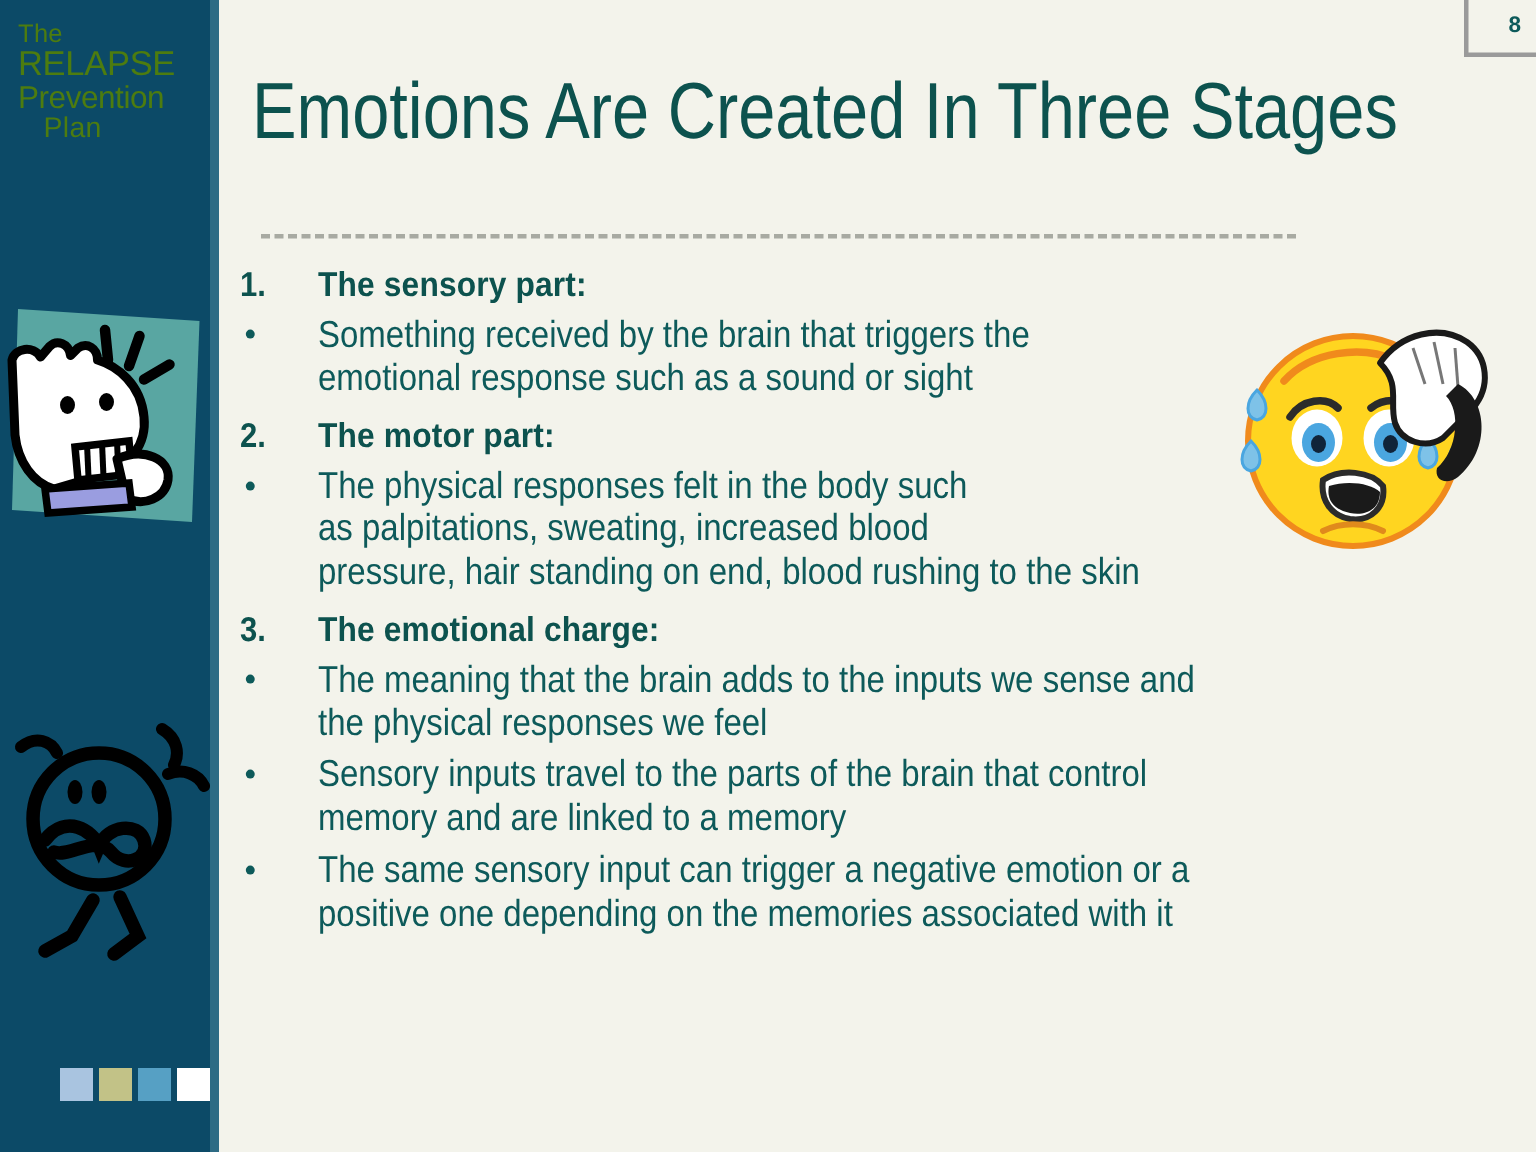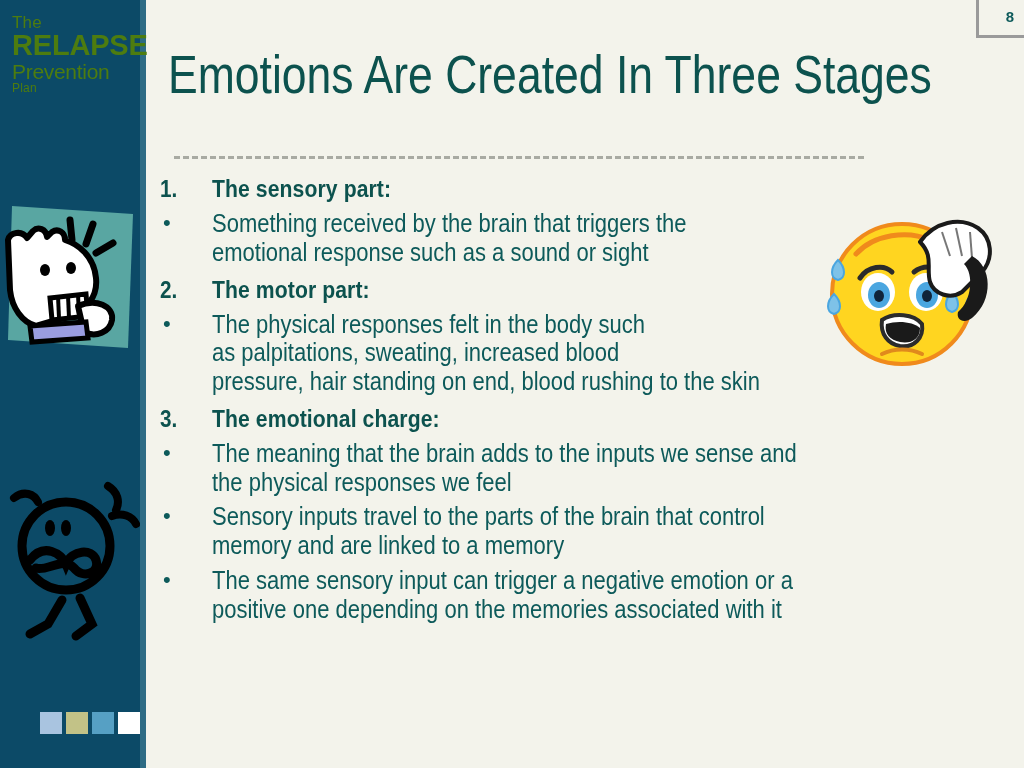--- a/index.html
+++ b/index.html
@@ -51,8 +51,8 @@
     letter-spacing: 0.2px;
   }
   .logo-relapse {
-    font-size: 29px;
-    font-weight: bold;
+    font-size: 23px;
+    font-weight: normal;
     letter-spacing: -0.2px;
   }
   .logo-prevention {

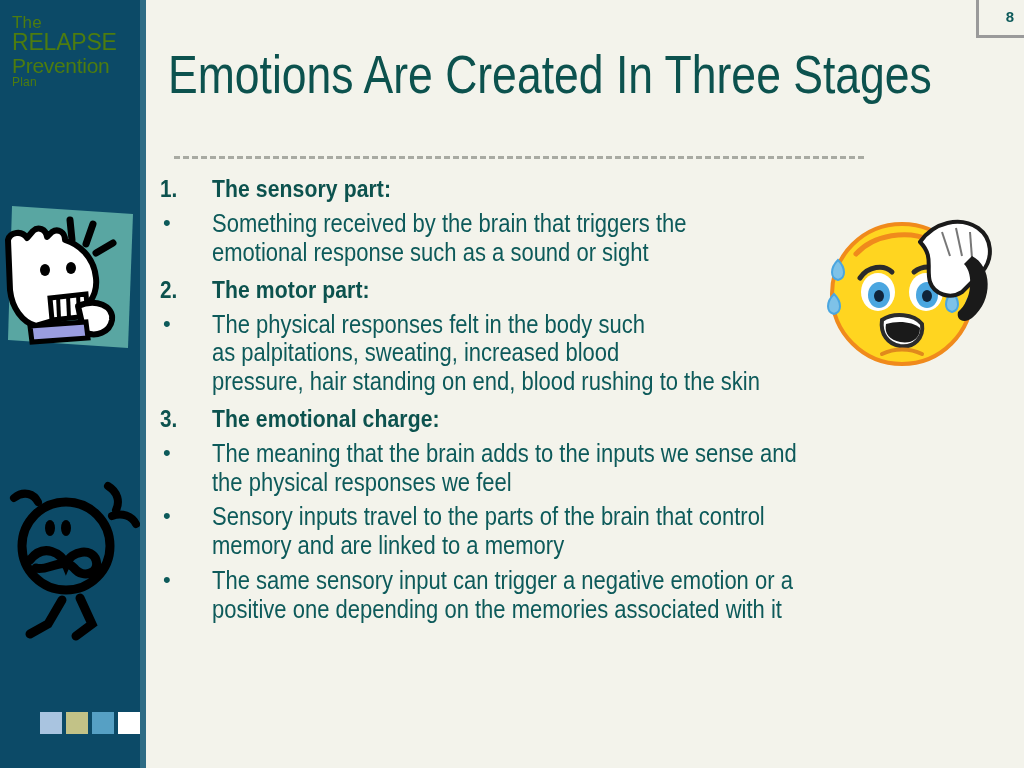--- a/index.html
+++ b/index.html
@@ -61,9 +61,10 @@
     letter-spacing: -0.3px;
   }
   .logo-plan {
-    font-size: 12px;
+    font-size: 19px;
     font-weight: 400;
     letter-spacing: 0.2px;
+    margin-left: 17px;
   }
 
   

